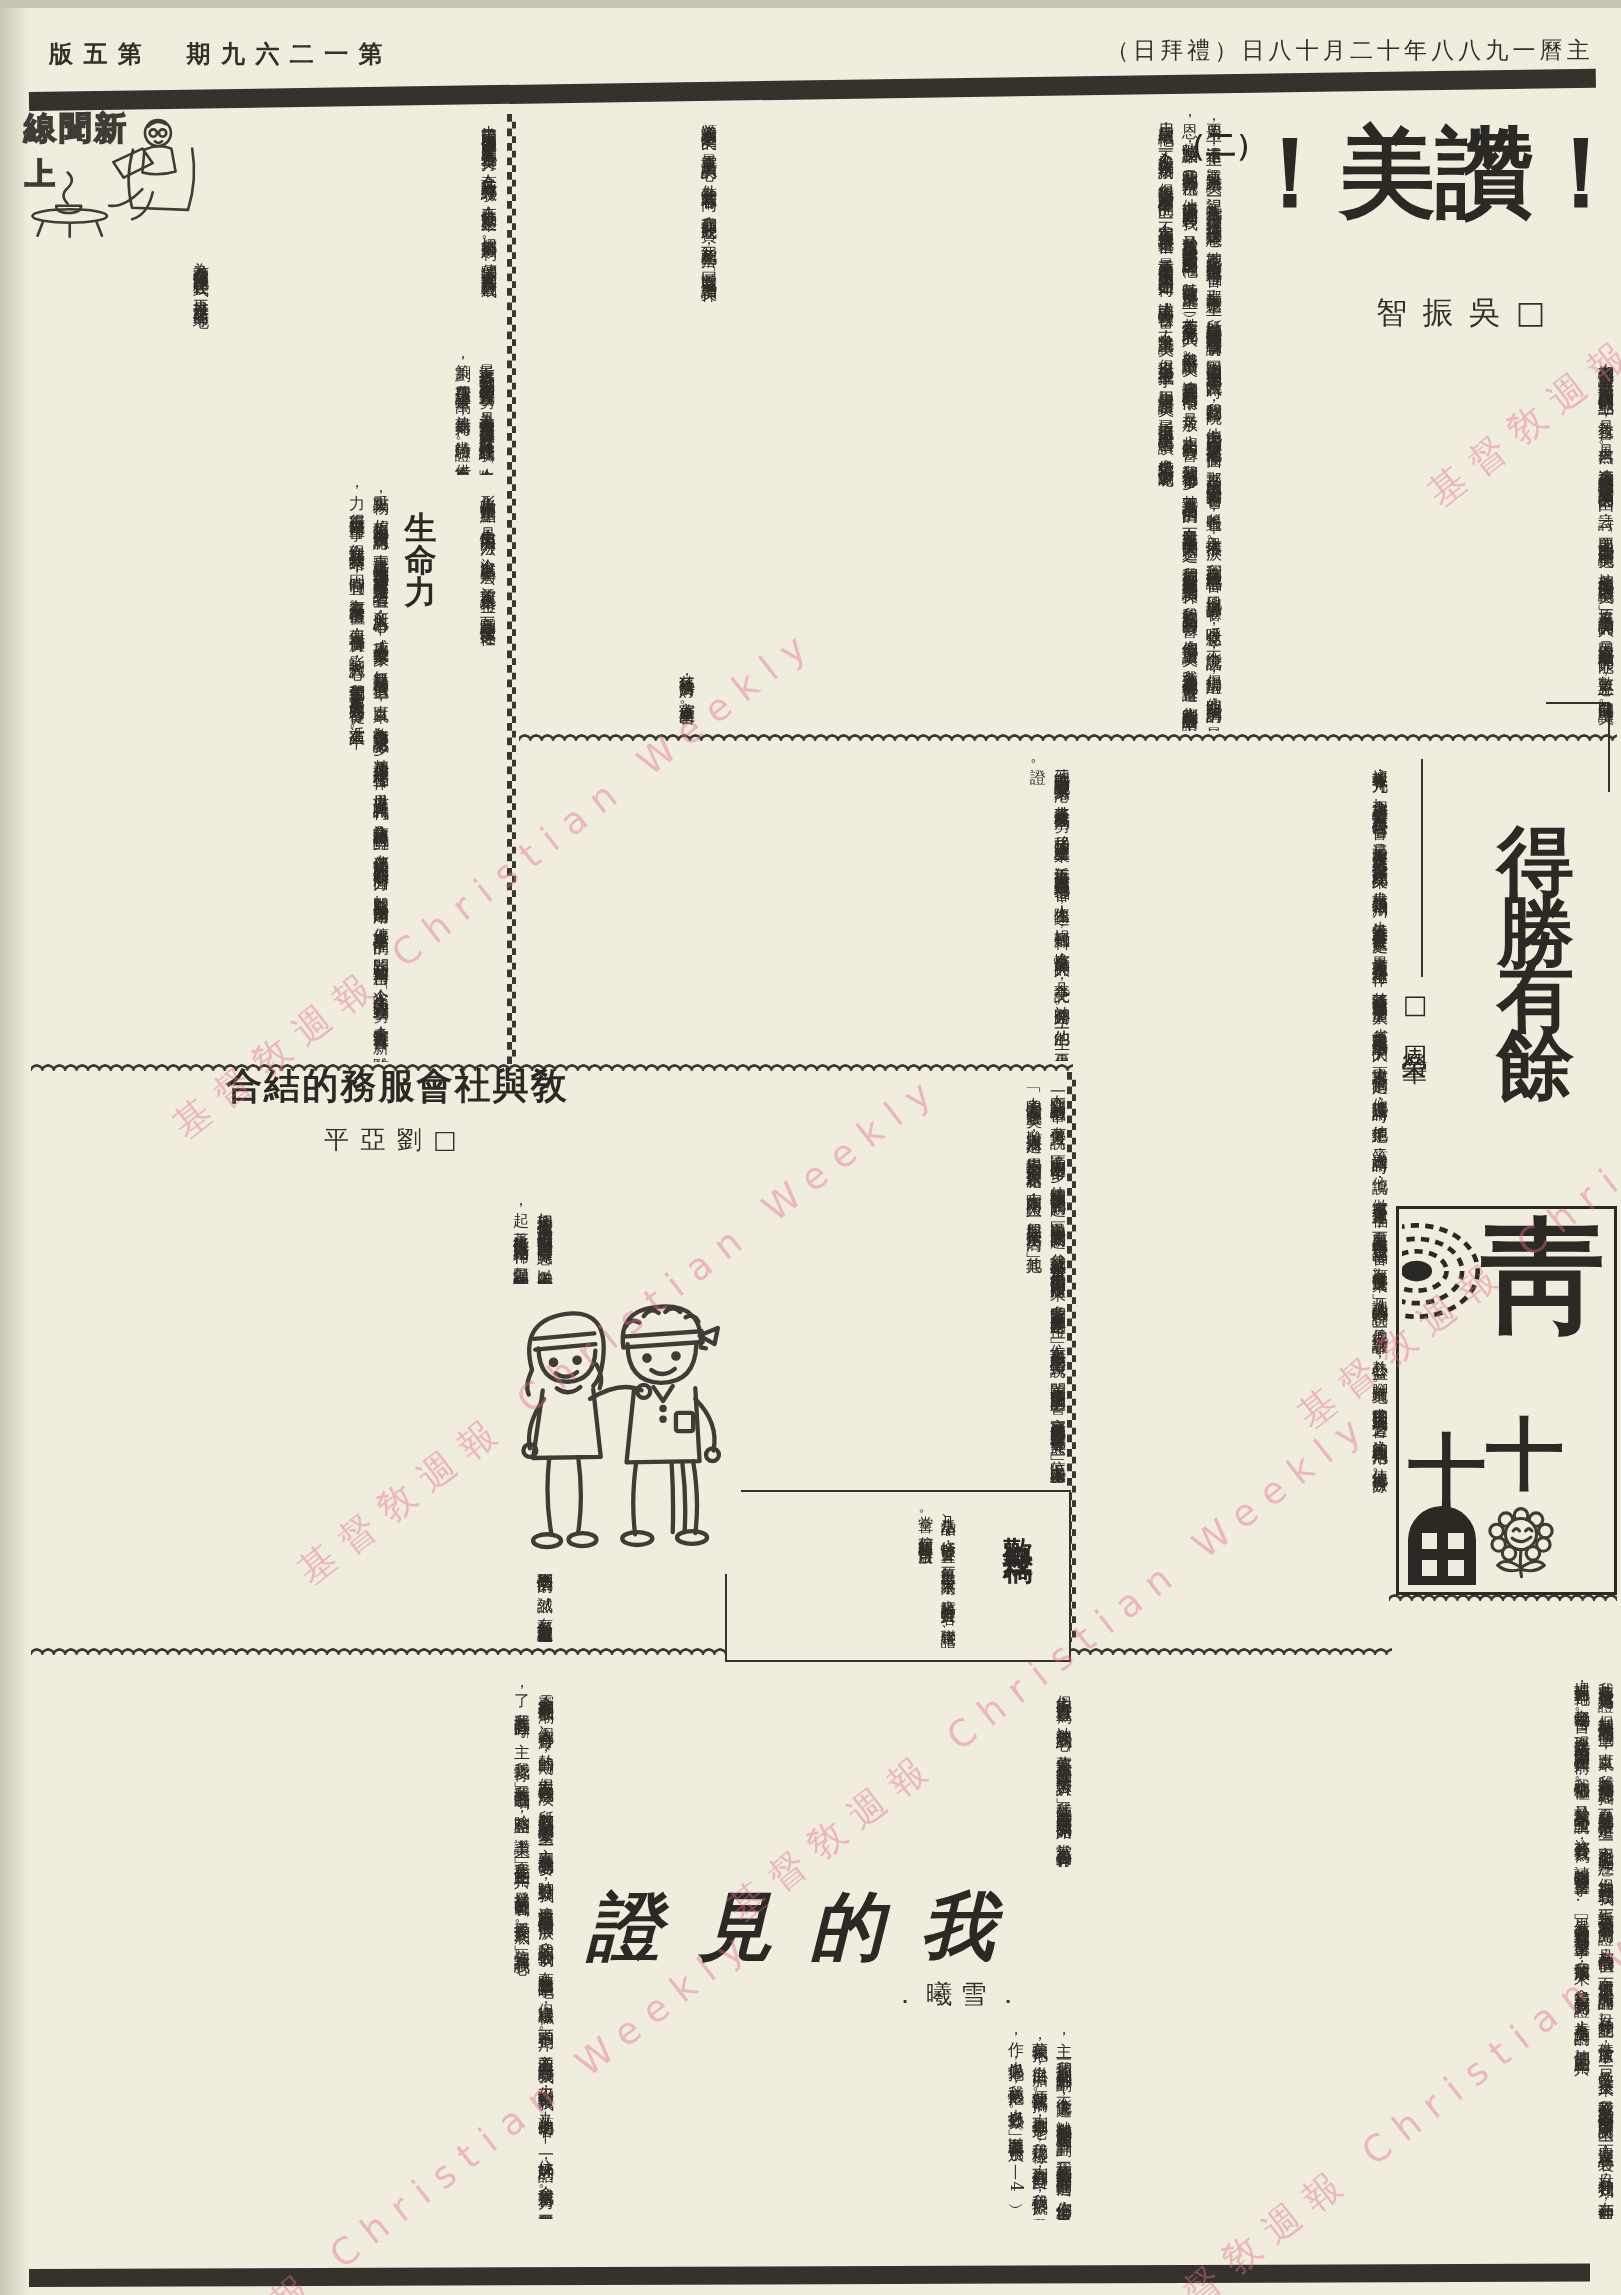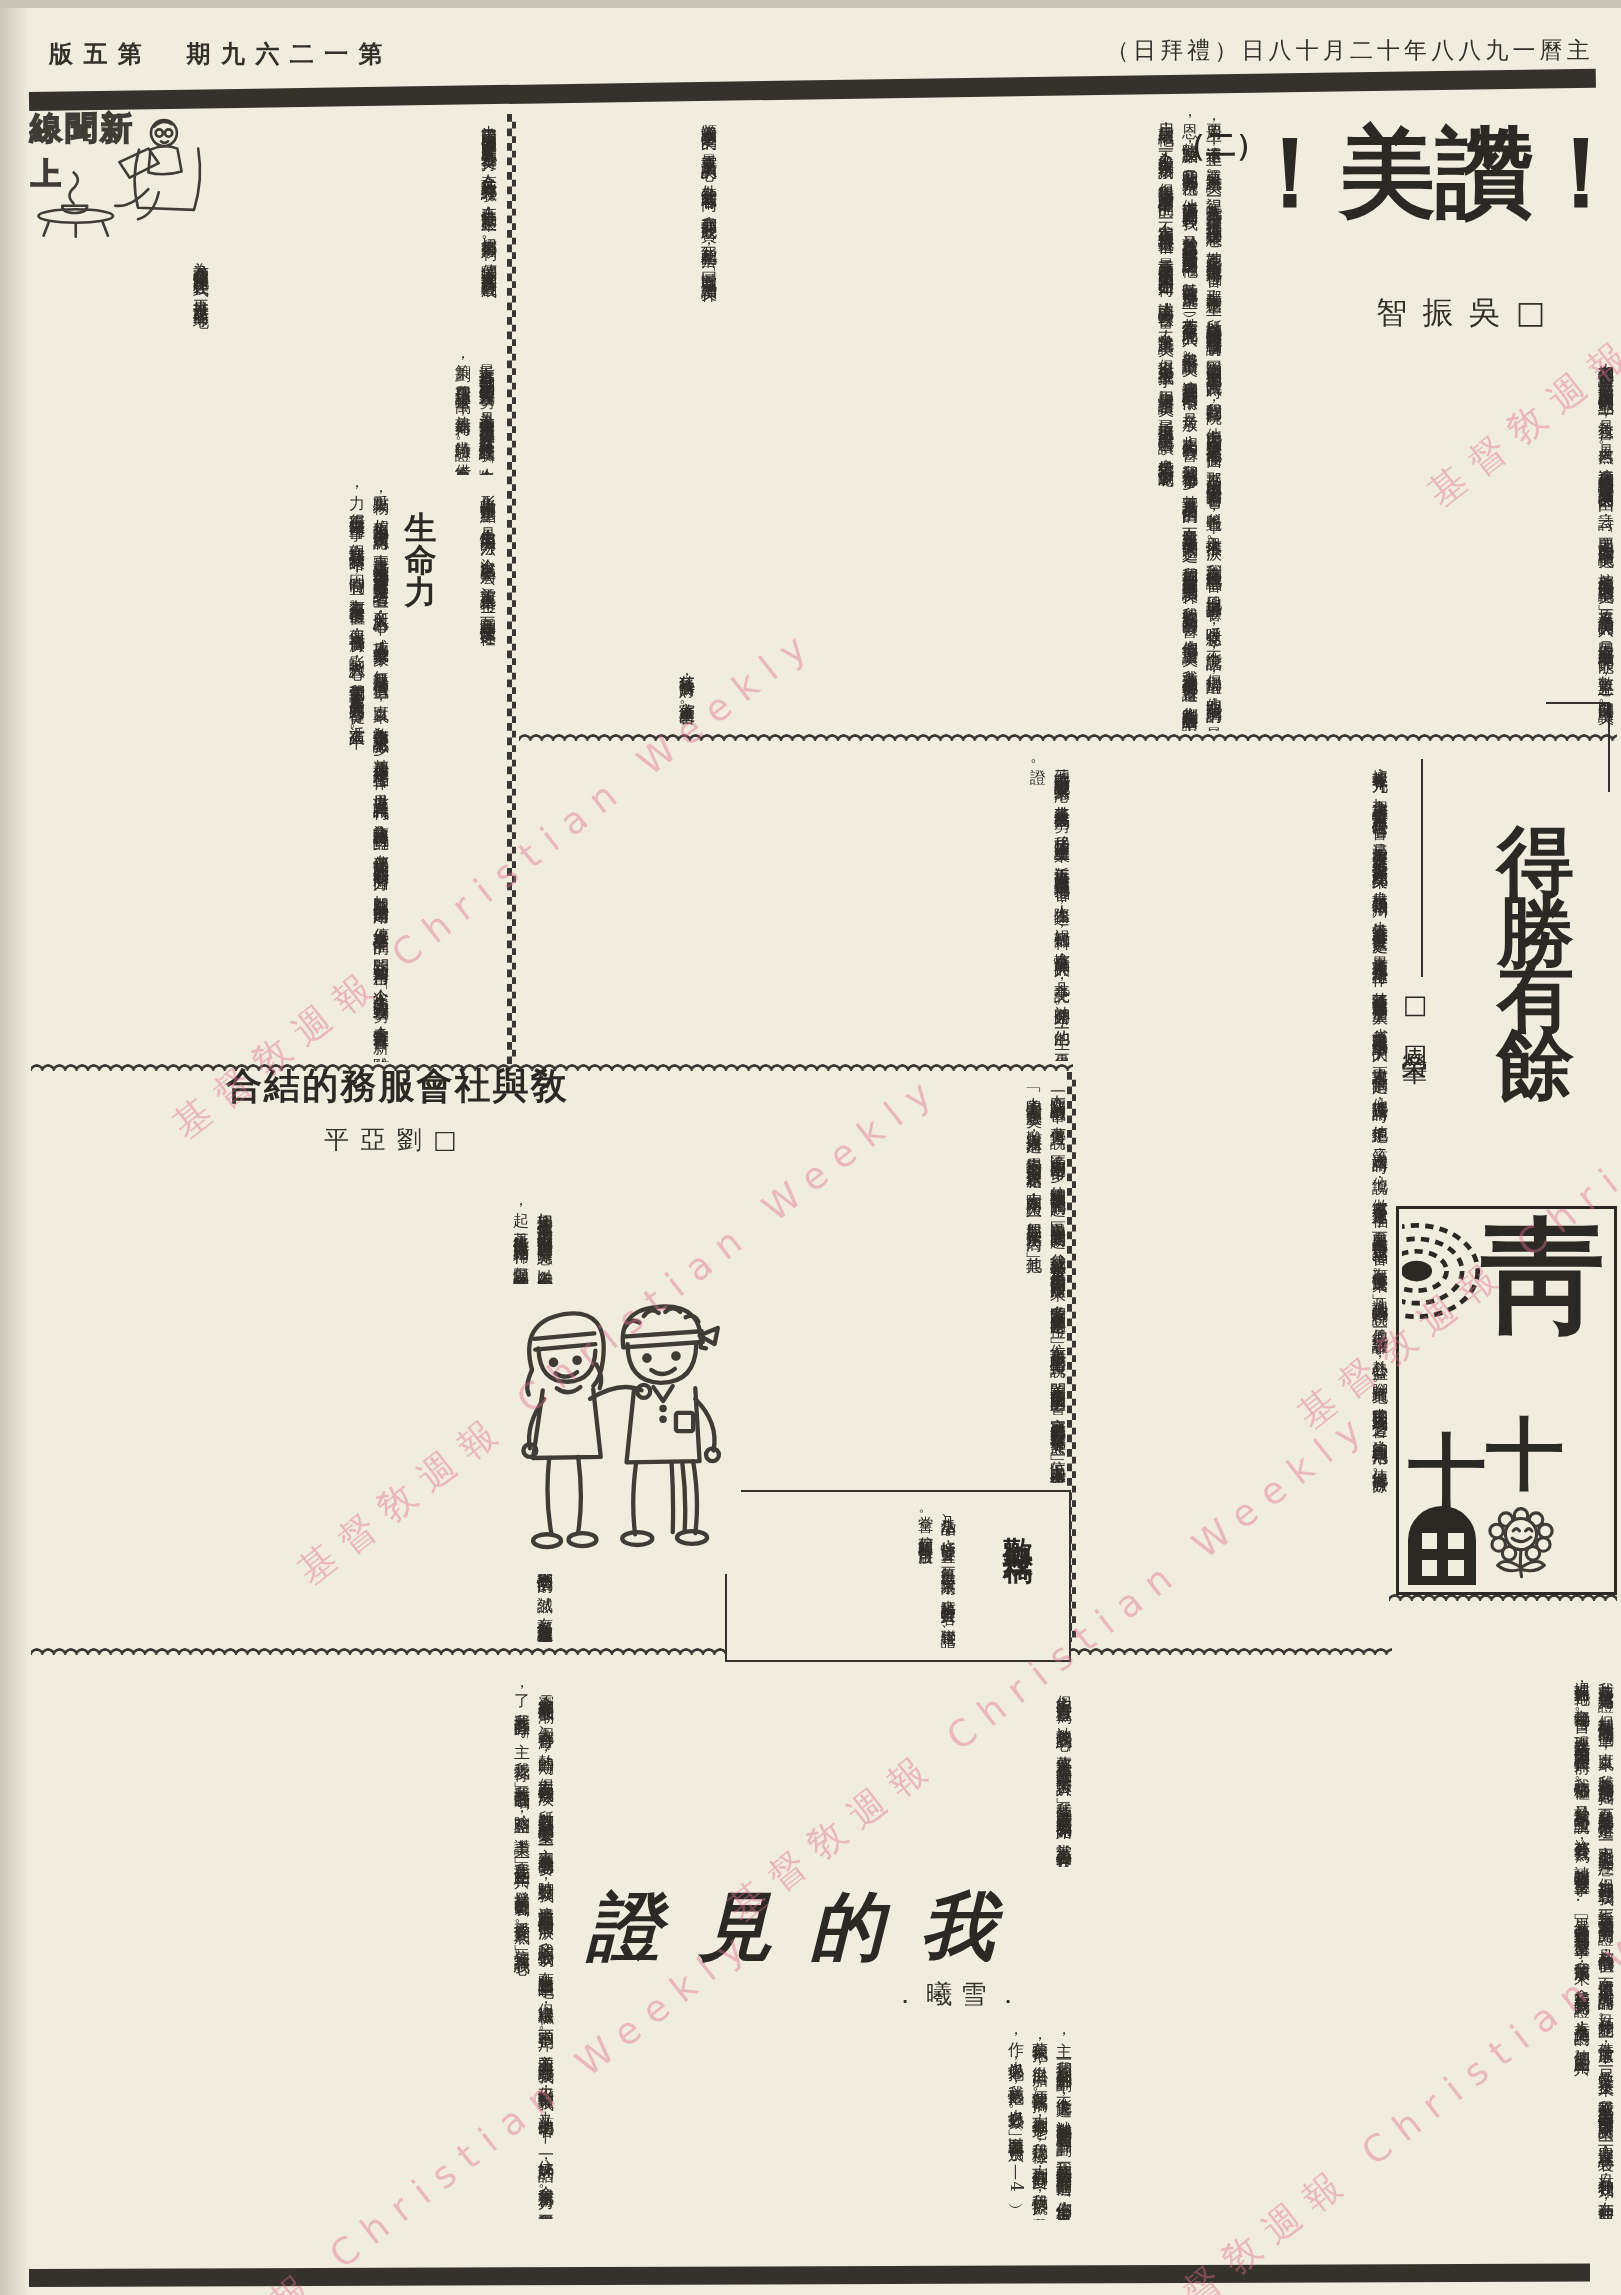--- a/index.html
+++ b/index.html
@@ -50,7 +50,7 @@
   <div class="wm" style="left:31px;top:2151px;">基督敎週報 Christian Weekly</div>
   <div class="wm" style="left:1063px;top:2048px;">基督敎週報 Christian Weekly</div>
 
-  <div class="abs sec" style="left:28px;top:98px;width:179px;height:134px;">
+  <div class="abs sec" style="left:22px;top:98px;width:179px;height:134px;">
     <div class="abs" style="left:2.1px;top:1px;font-size:32px;font-weight:bold;color:#f1edde;-webkit-text-stroke:1.6px #3f3c35;letter-spacing:3.1px;">線聞新</div>
     <div class="abs" style="left:3.1px;top:48px;font-size:30px;font-weight:bold;color:#f1edde;-webkit-text-stroke:1.6px #3f3c35;">上</div>
     <svg class="abs" style="left:0;top:0;" width="179" height="134" viewBox="0 0 345 258">

